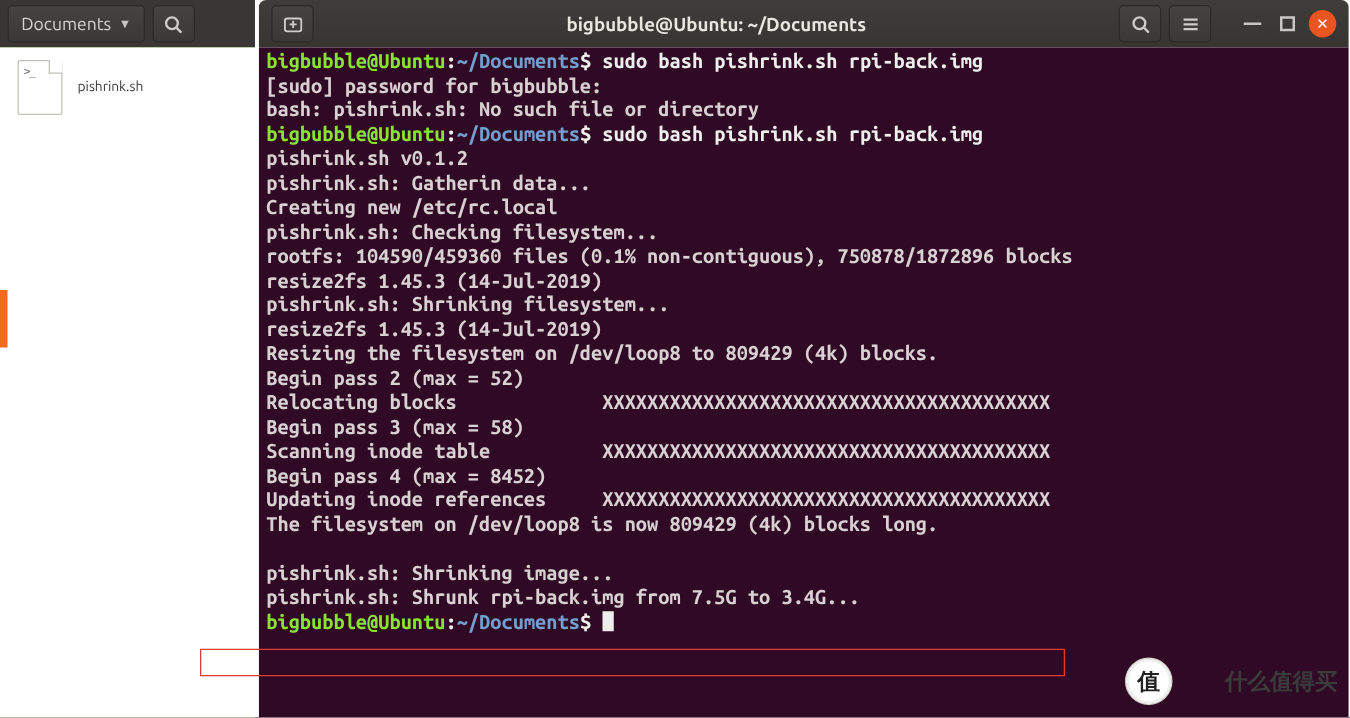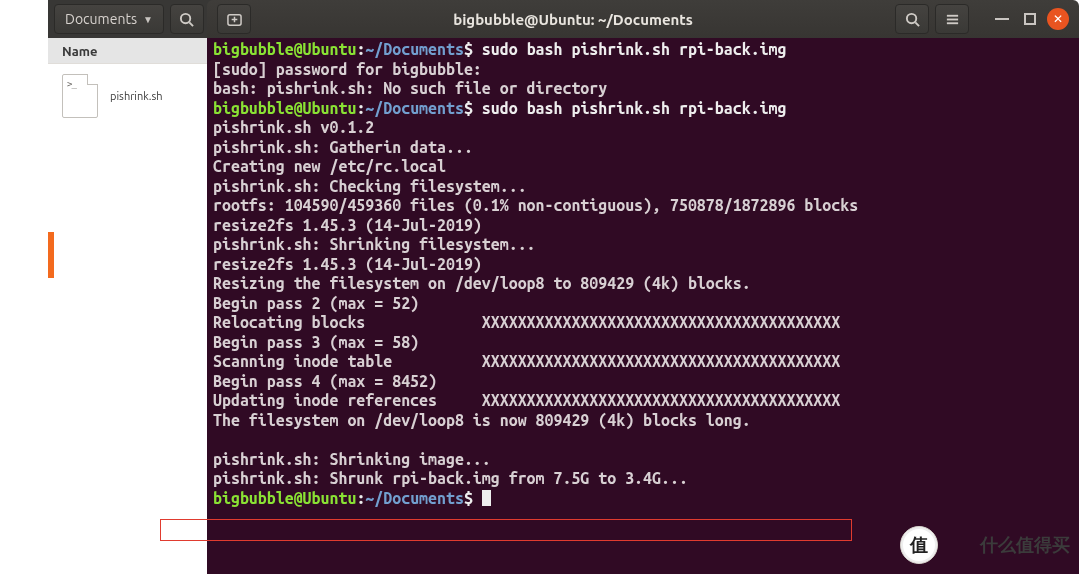--- a/index.html
+++ b/index.html
@@ -13,7 +13,7 @@
       font-size: 13px;
     }
     
-    .fm { position: absolute; left: 0; top: 0; width: 204px; height: 574px; background: #e5e5e5; display: flex; flex-direction: column; margin-left: 48px; }
+    .fm { position: absolute; left: 0; top: 0; width: 204px; height: 574px; background: #bef264; display: flex; flex-direction: column; }
     .fm-hdr {
       height: 38px; background: #383735; display: flex; align-items: center; gap: 6px; padding: 0 6px;
     }

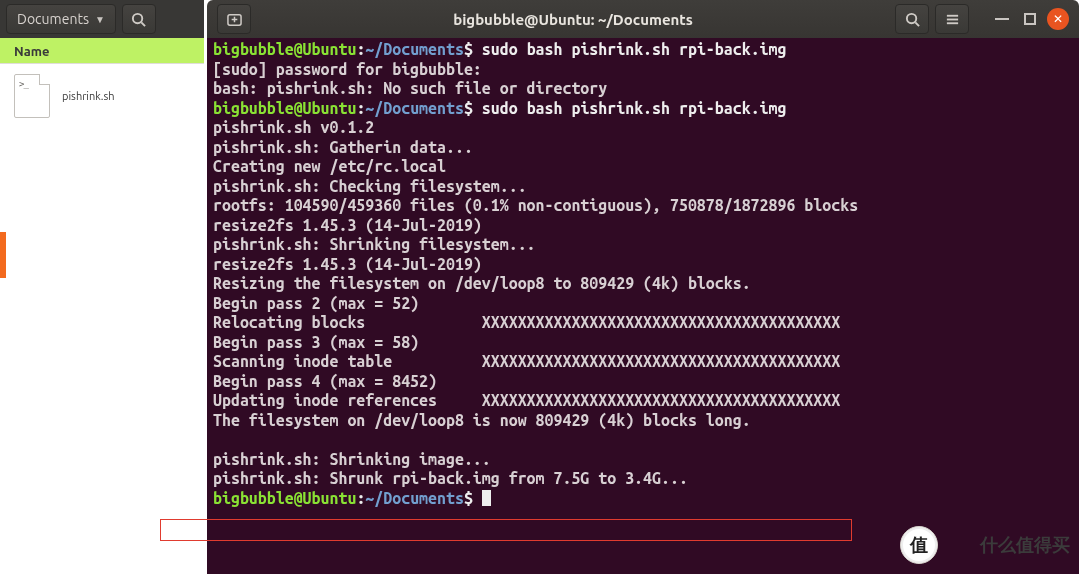--- a/index.html
+++ b/index.html
@@ -101,7 +101,6 @@
       </svg>
     </div>
   </div>
-  <div class="name-row">Name</div>
   <div class="body">
     <div class="item">
       <div class="ficon sh"></div>

